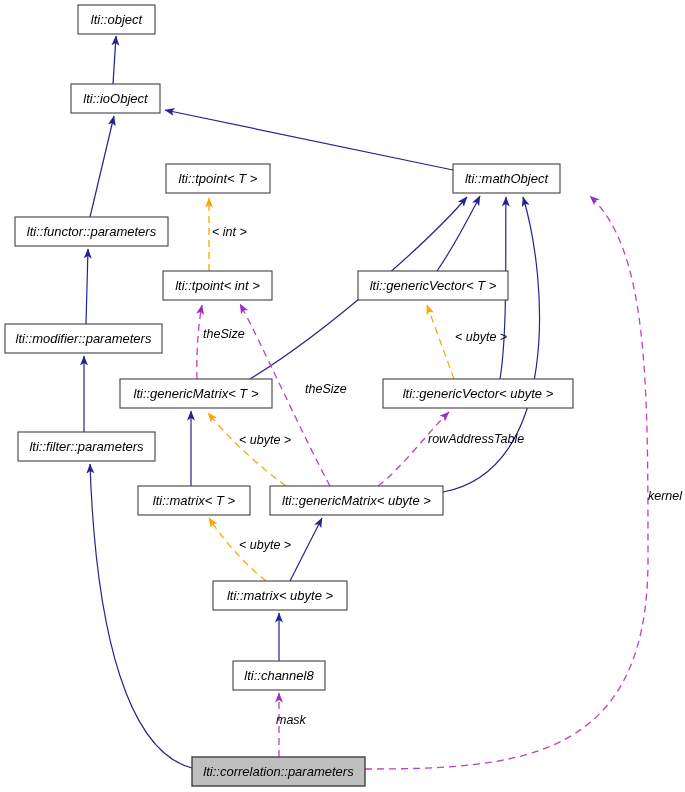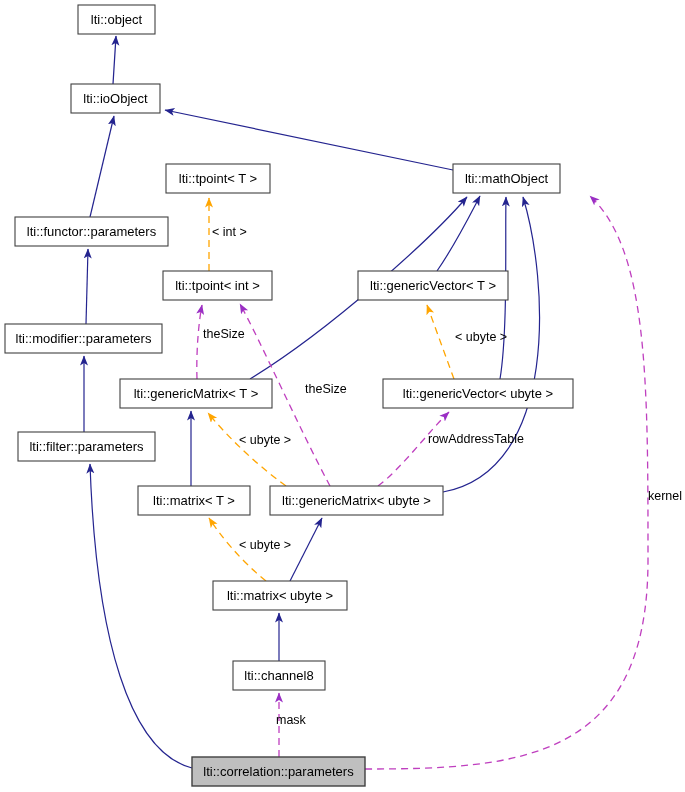--- a/index.html
+++ b/index.html
@@ -16,6 +16,7 @@
     height: 792px;
     background: #ffffff;
     overflow: hidden;
+    font-style: italic;
   }
   svg.graph {
     position: absolute;

